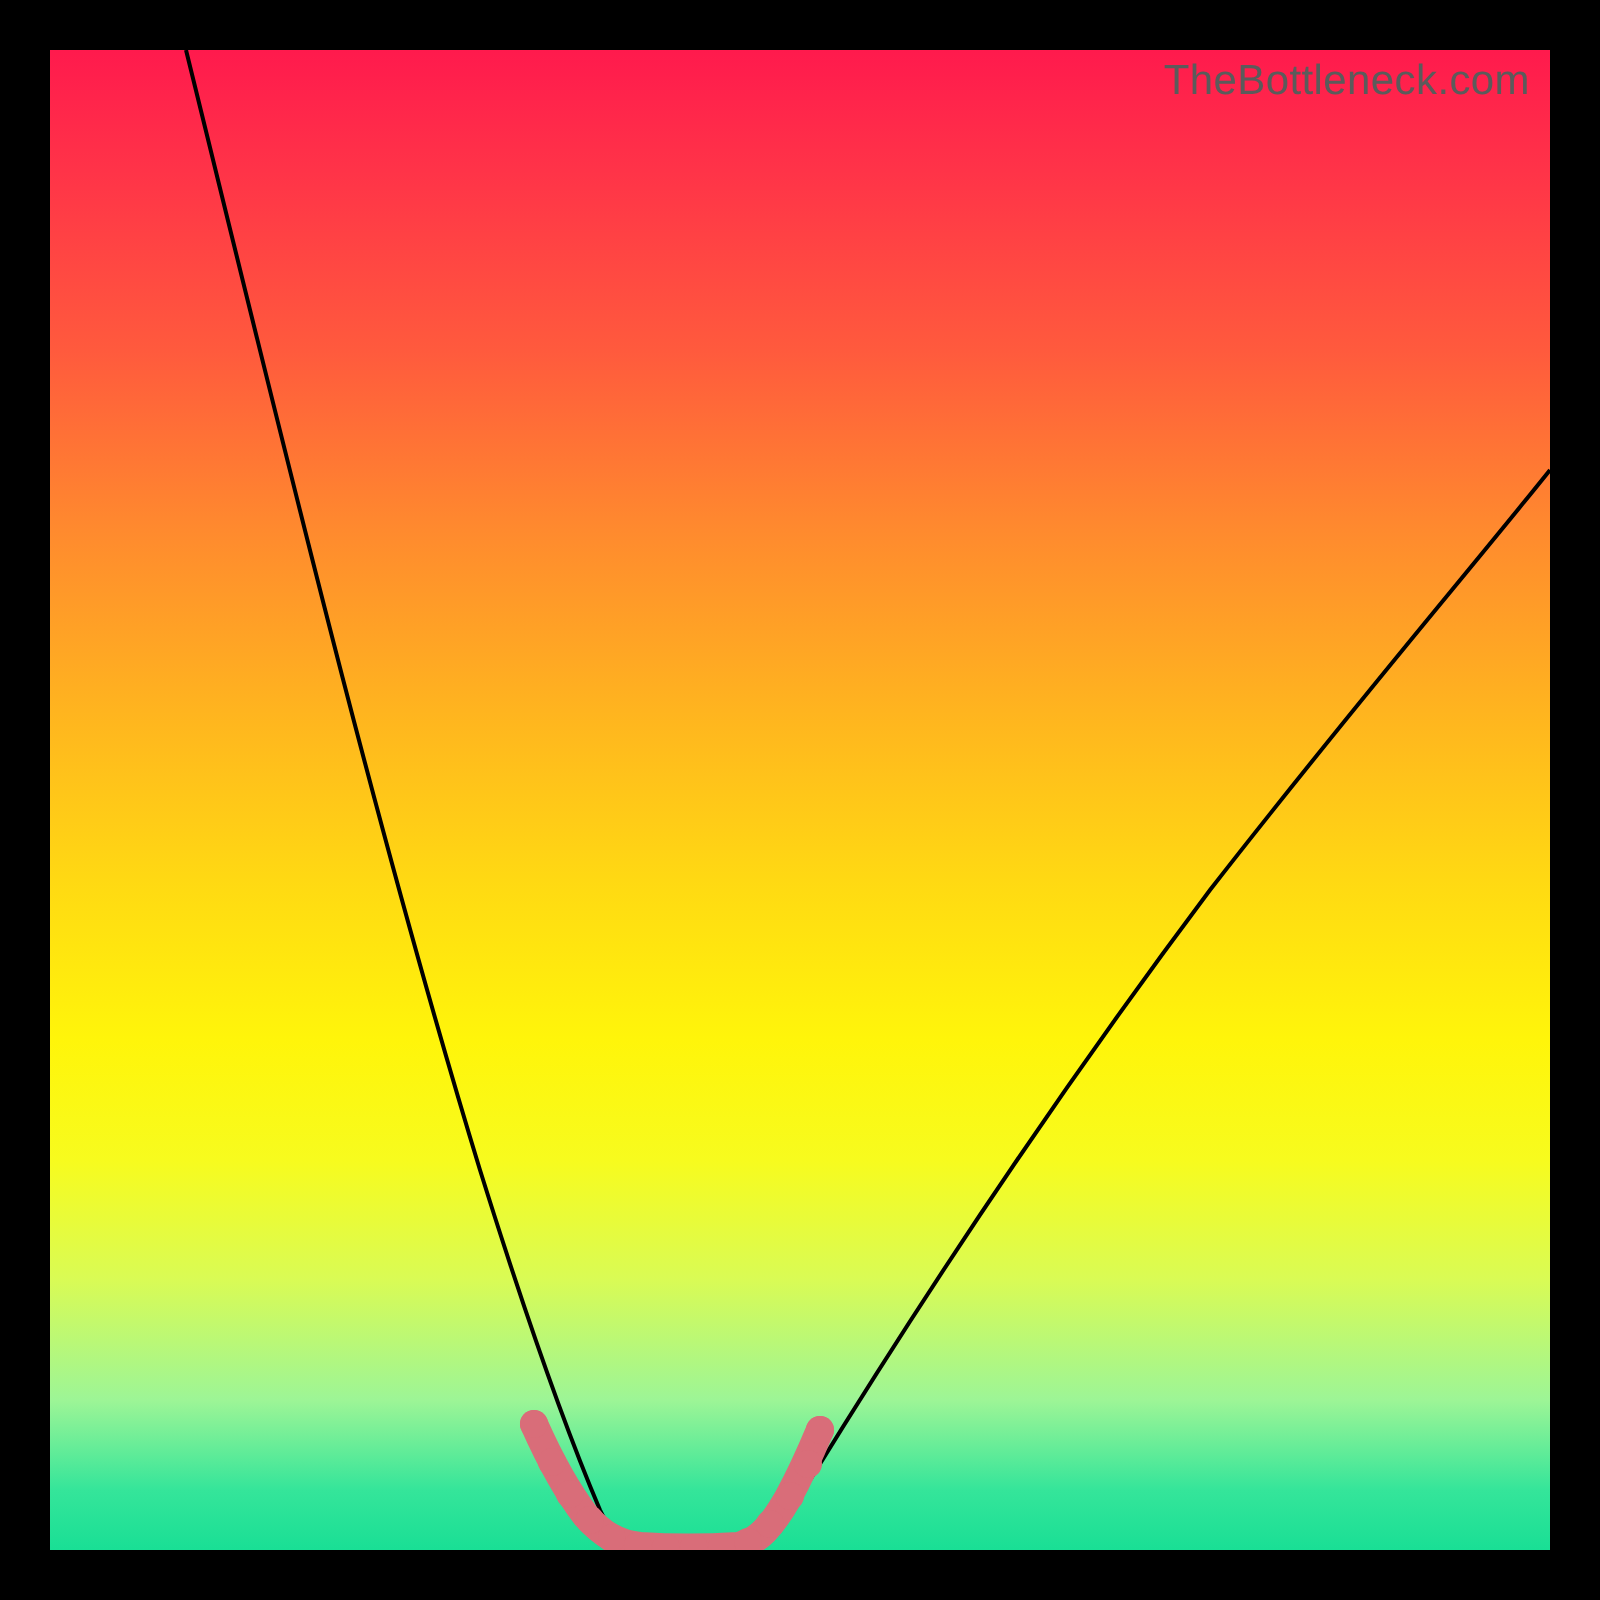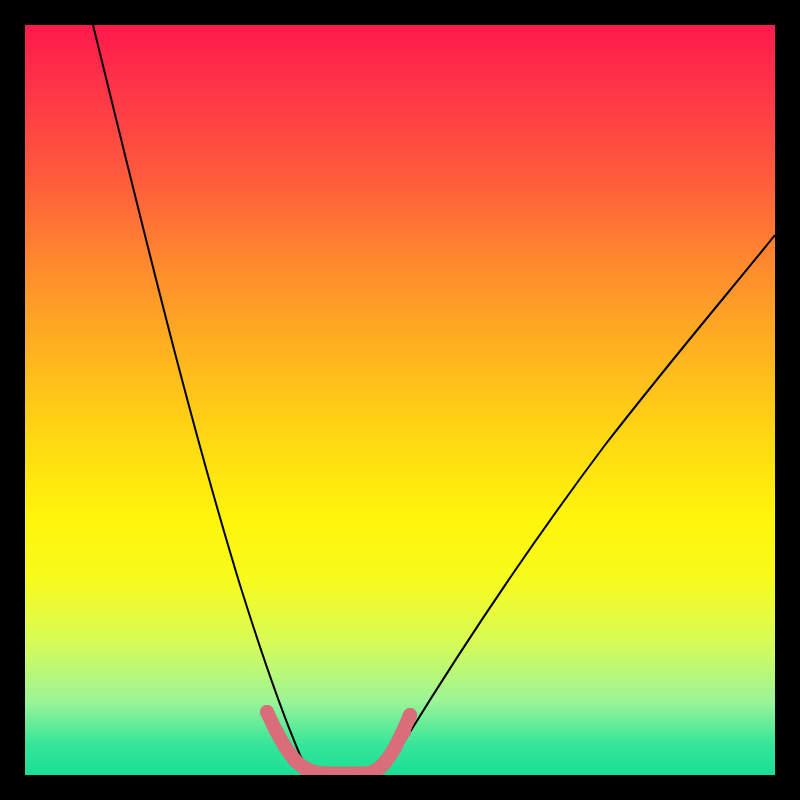--- a/index.html
+++ b/index.html
@@ -67,6 +67,7 @@
 <body>
 
 <div class="frame">
+  <div class="watermark">TheBottleneck.com</div>
 
   <svg class="plot" viewBox="0 0 750 750">
     <path class="thin-curve" d="M 68 0

